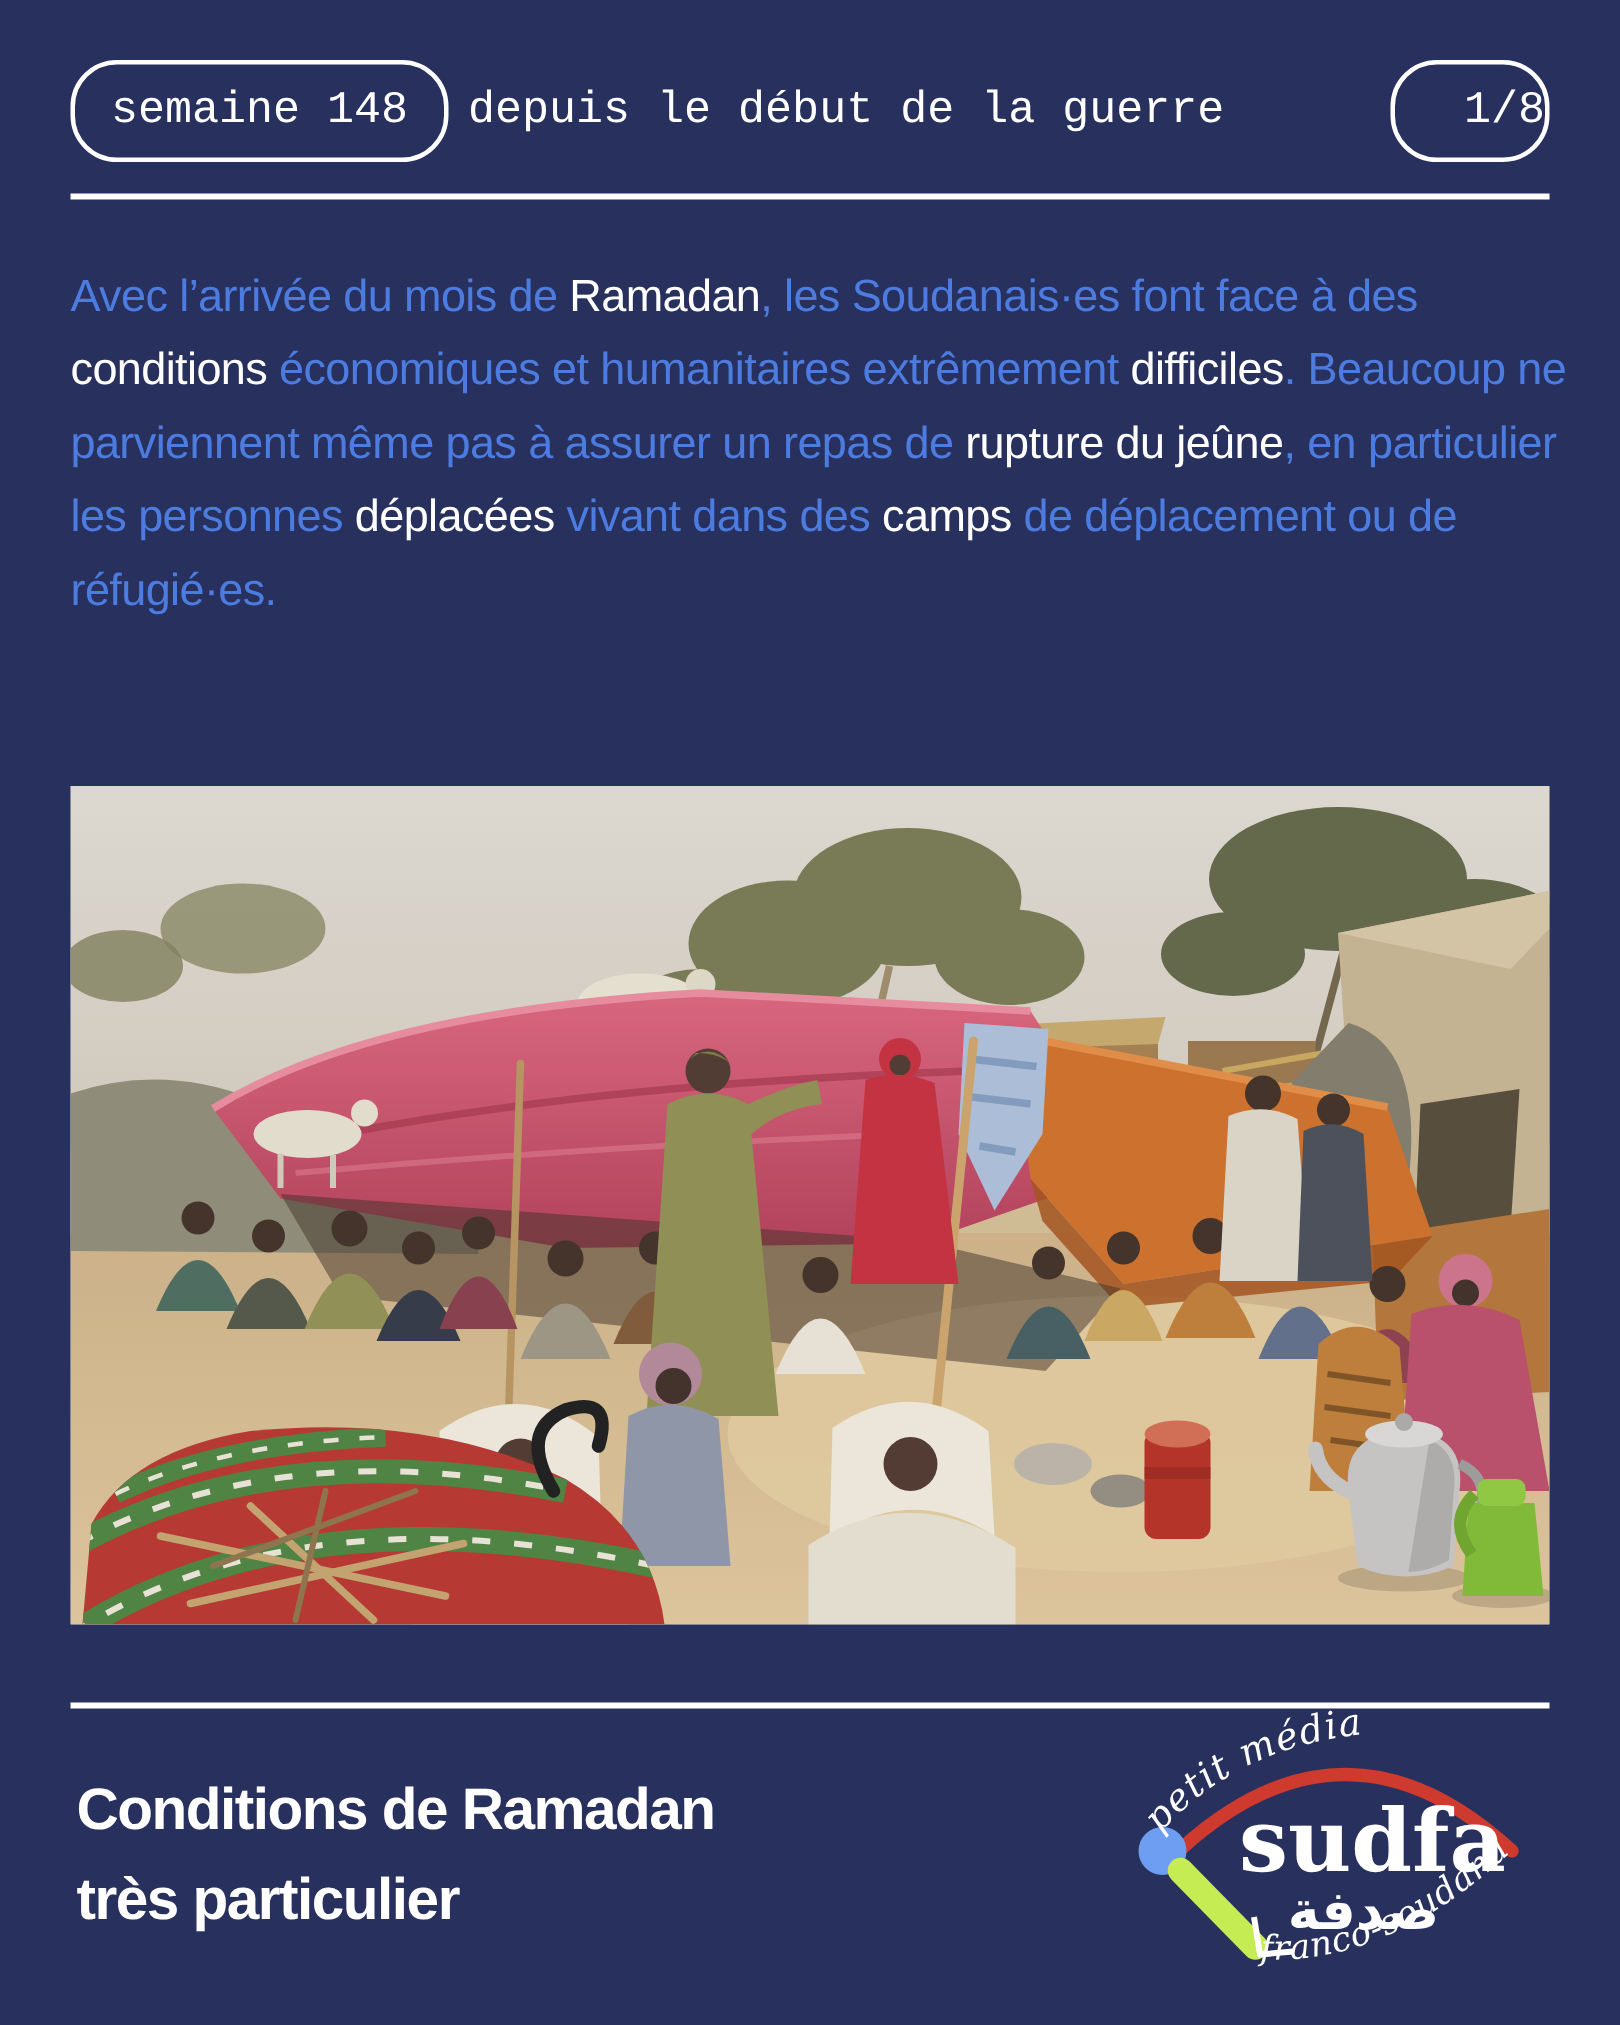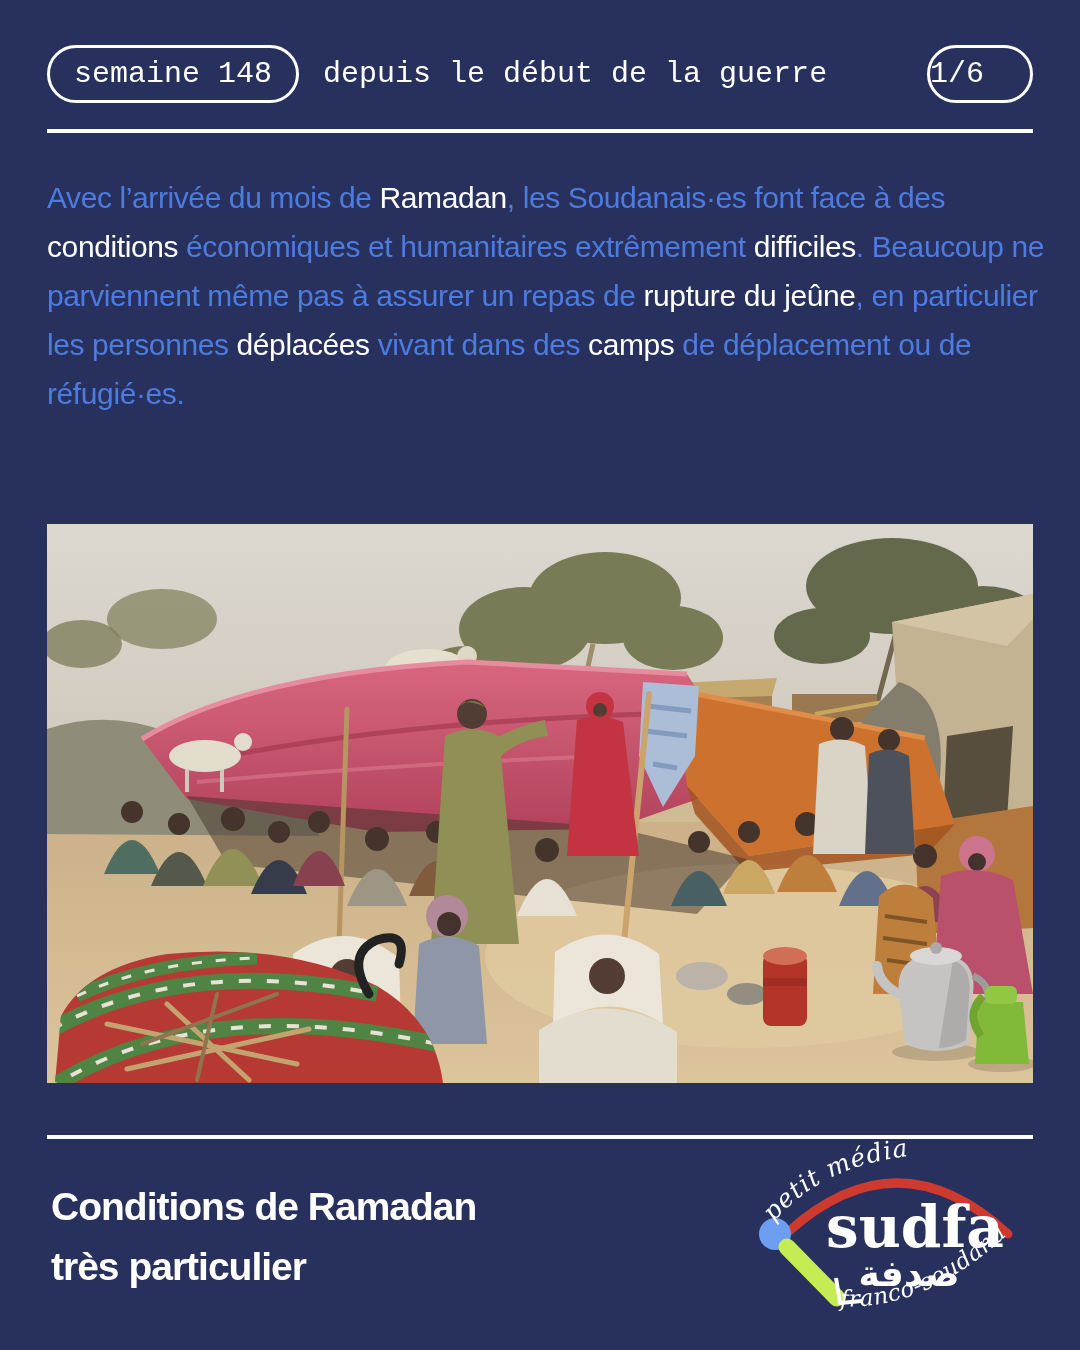--- a/index.html
+++ b/index.html
@@ -9,7 +9,7 @@
   
   .header{position:absolute;top:45px;left:47px;width:986px;height:58px;display:flex;align-items:center;
           font-family:"Liberation Mono","DejaVu Sans Mono",monospace;color:var(--white,#fff);font-size:30px;}
-  .badge{display:flex;align-items:center;justify-content:flex-start;height:58px;box-sizing:border-box;
+  .badge{display:flex;align-items:center;justify-content:flex-end;height:68px;box-sizing:border-box;
          border:3px solid var(--white,#fff);border-radius:31px;padding:0 24px;white-space:nowrap;}
   .subtitle{margin-left:24px;white-space:nowrap;}
   .page-badge{margin-left:auto;width:106px;padding:0;}

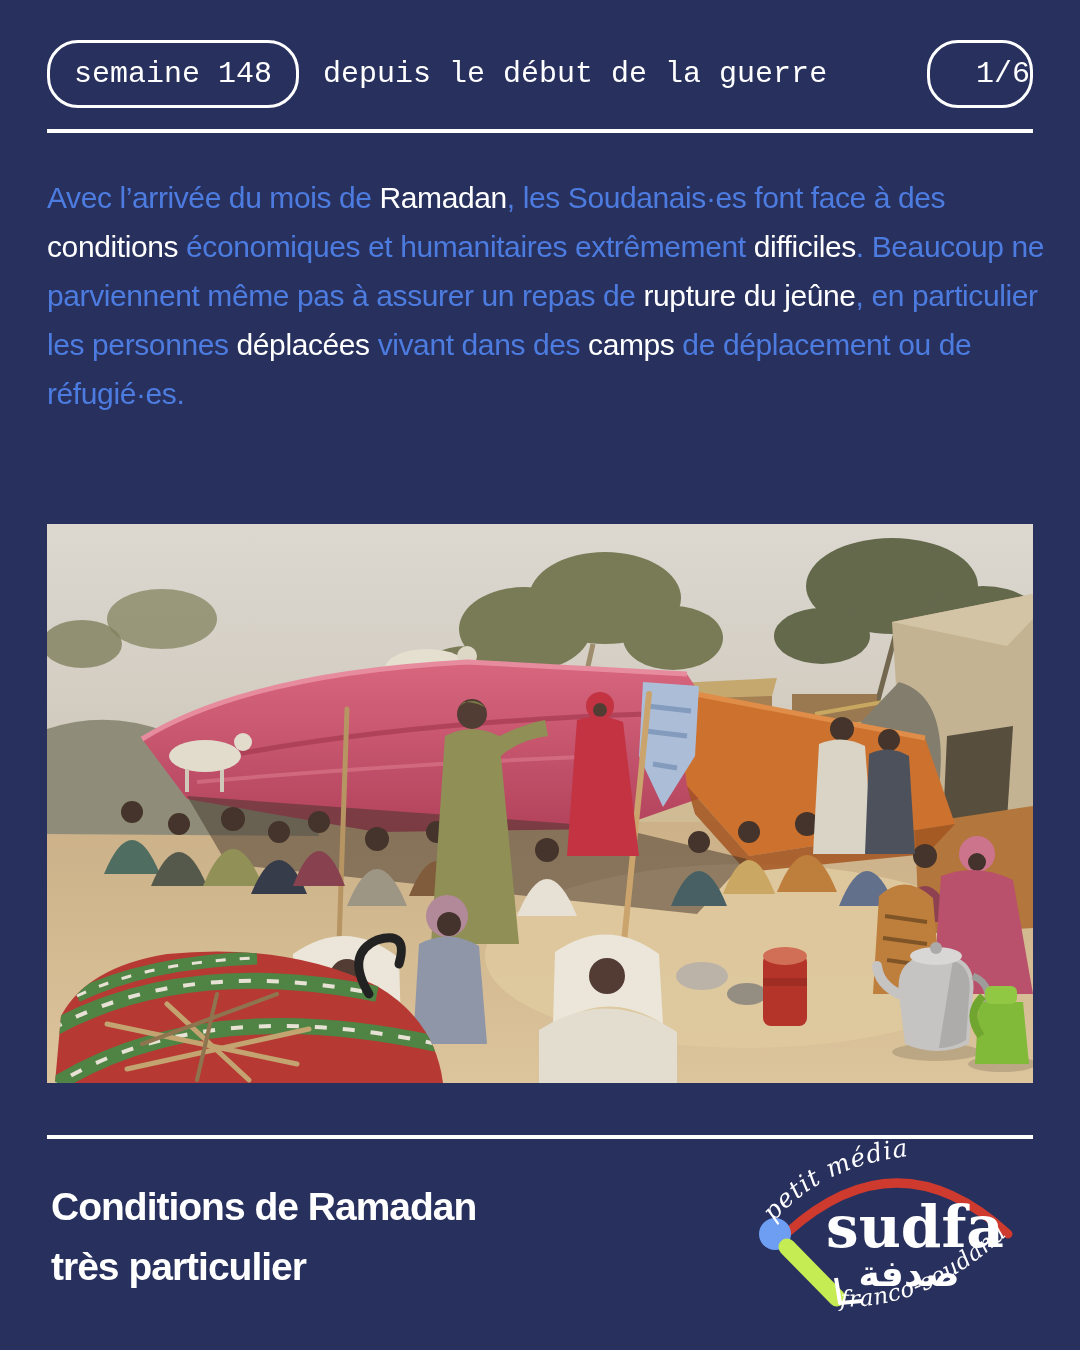--- a/index.html
+++ b/index.html
@@ -11,7 +11,7 @@
           font-family:"Liberation Mono","DejaVu Sans Mono",monospace;color:var(--white,#fff);font-size:30px;}
   .badge{display:flex;align-items:center;justify-content:flex-end;height:68px;box-sizing:border-box;
          border:3px solid var(--white,#fff);border-radius:31px;padding:0 24px;white-space:nowrap;}
-  .subtitle{margin-left:24px;white-space:nowrap;}
+  .subtitle{margin-left:13px;white-space:nowrap;}
   .page-badge{margin-left:auto;width:106px;padding:0;}
 
   .rule{position:absolute;left:47px;width:986px;height:4px;background:var(--white,#fff);}

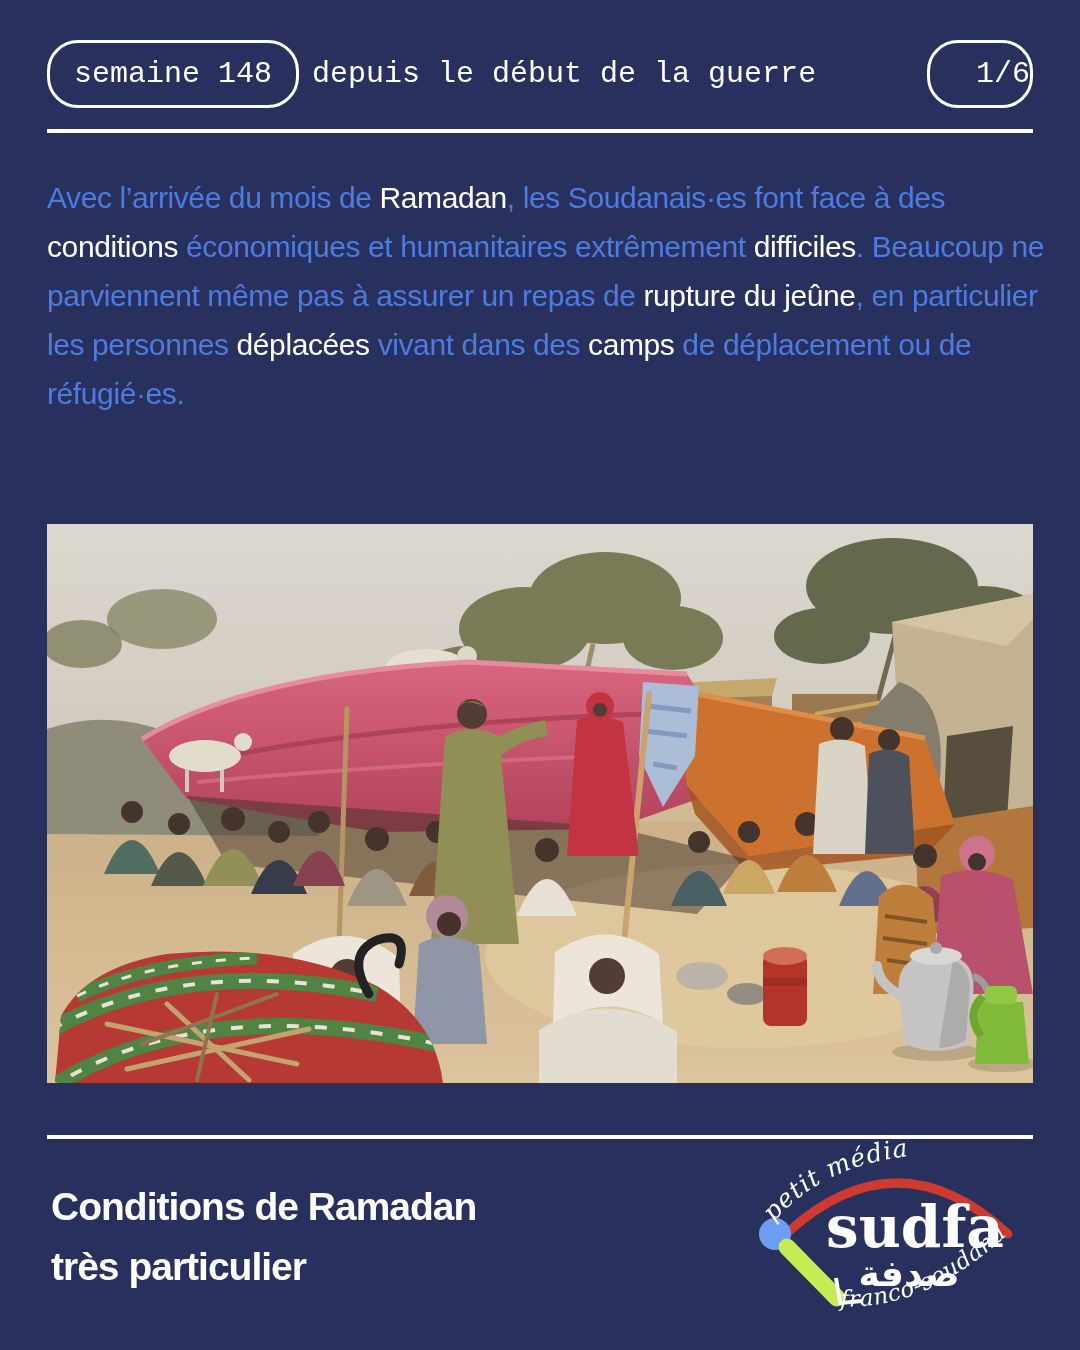--- a/index.html
+++ b/index.html
@@ -55,7 +55,7 @@
     </div>
     <div class="subtitle">depuis le début de la guerre</div>
     <div class="badge page-badge">
-      <span>1/6</span>
+      <span>1/8</span>
     </div>
   </header>
 

